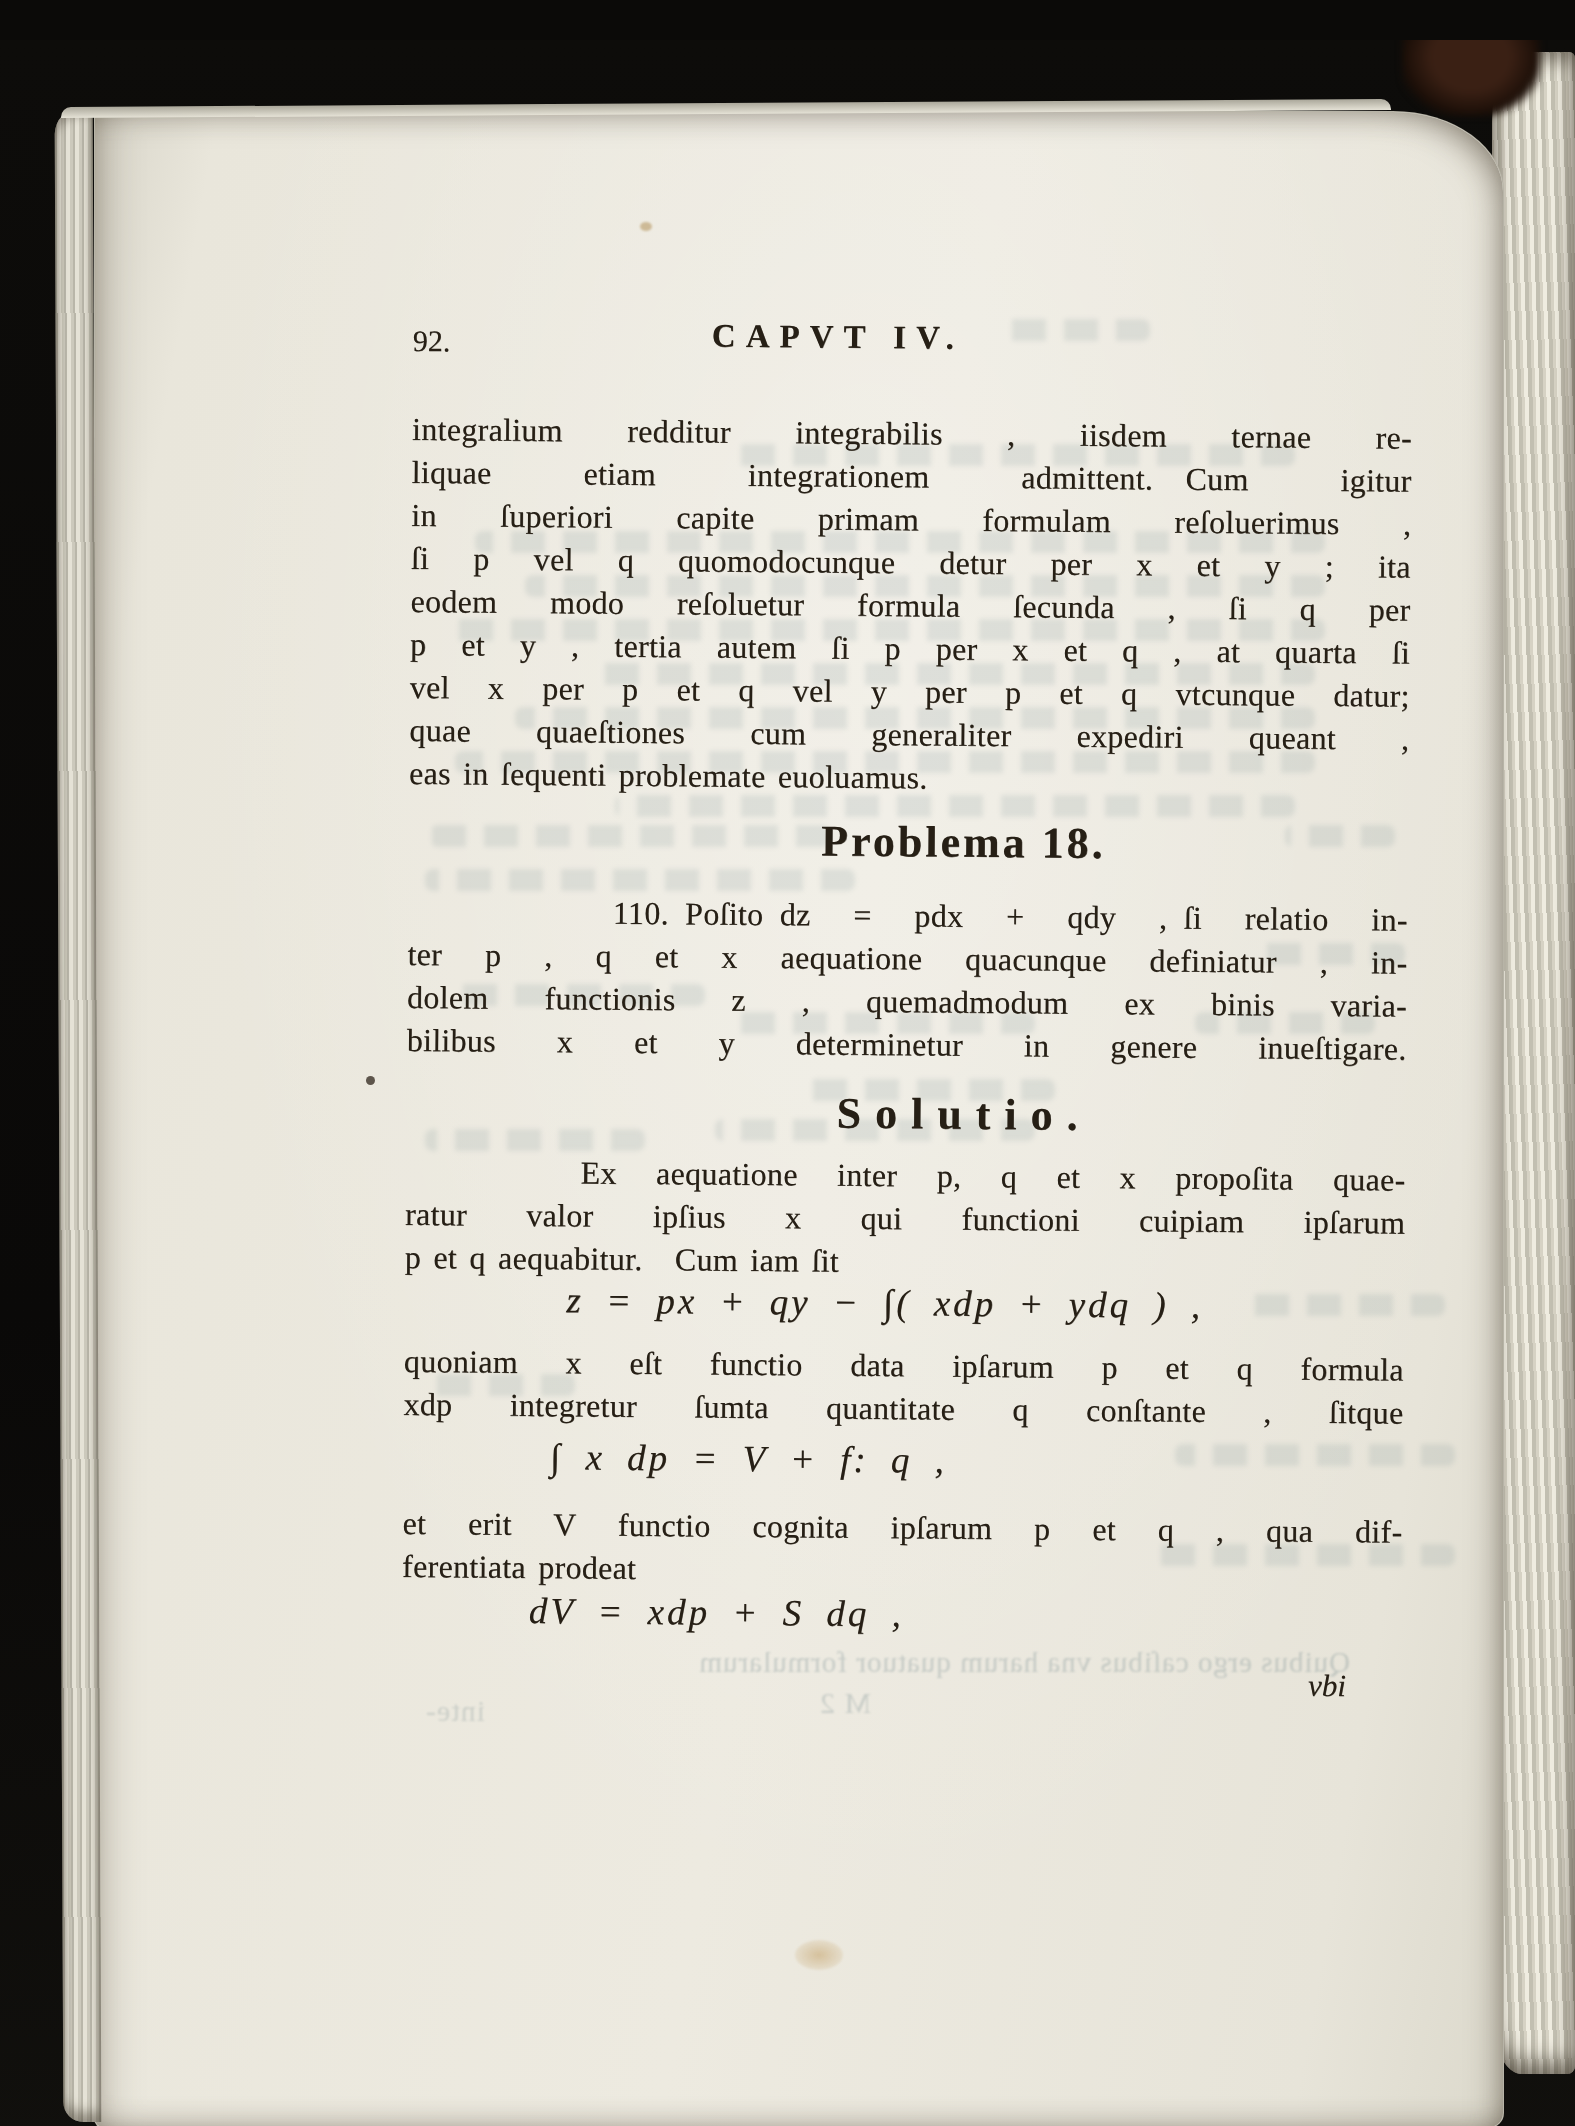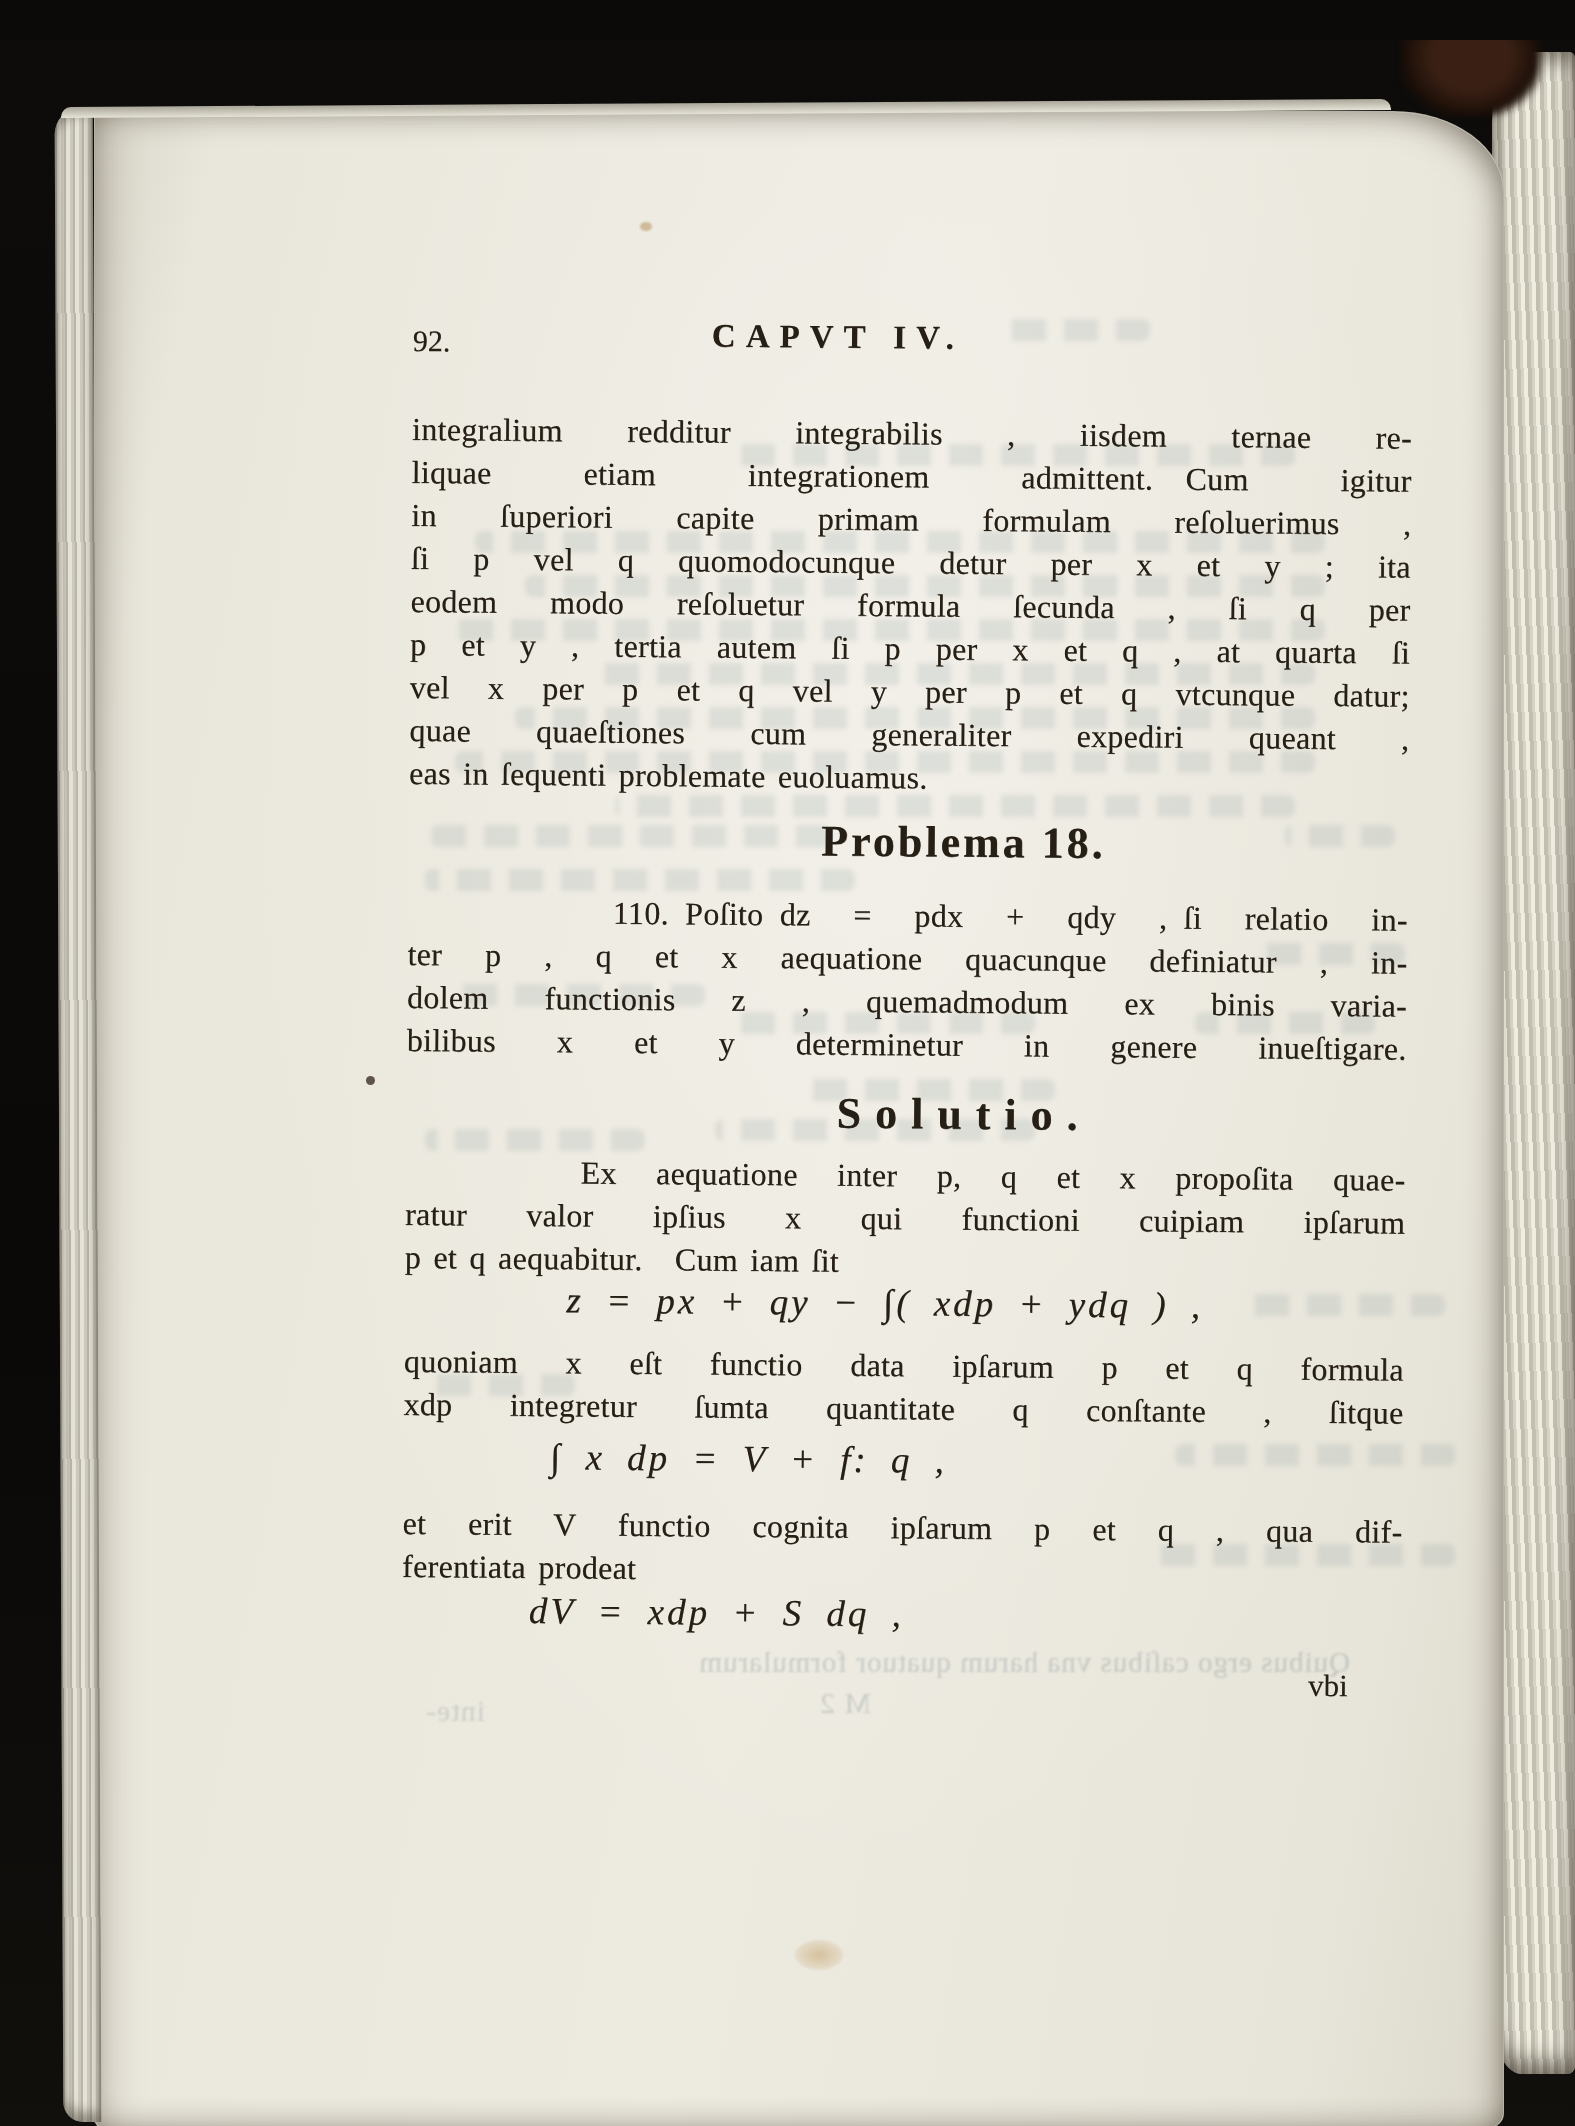--- a/index.html
+++ b/index.html
@@ -91,7 +91,7 @@
   .f-z{top:1165px;padding-left:162px;}
   .f-int{top:1322px;padding-left:147px;}
   .f-dv{top:1476px;padding-left:127px;}
-  .catchword{position:absolute;left:1225px;top:1548px;font-size:31px;}
+  .catchword{position:absolute;left:1225px;top:1548px;font-size:31px;font-style:italic;}
   .ghost-long{left:325px;top:1534px;width:930px;font-size:29px;opacity:.55;}
   .ghost-m2{left:724px;top:1574px;opacity:.5;}
   .ghost-inte{left:330px;top:1582px;opacity:.45;}

